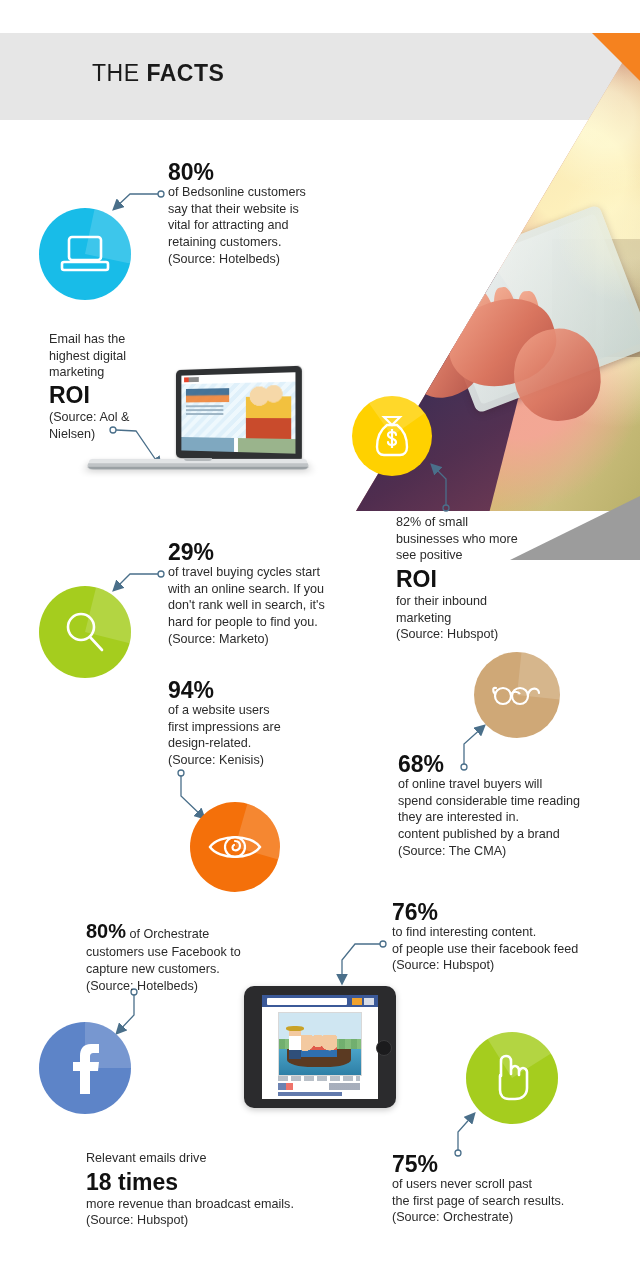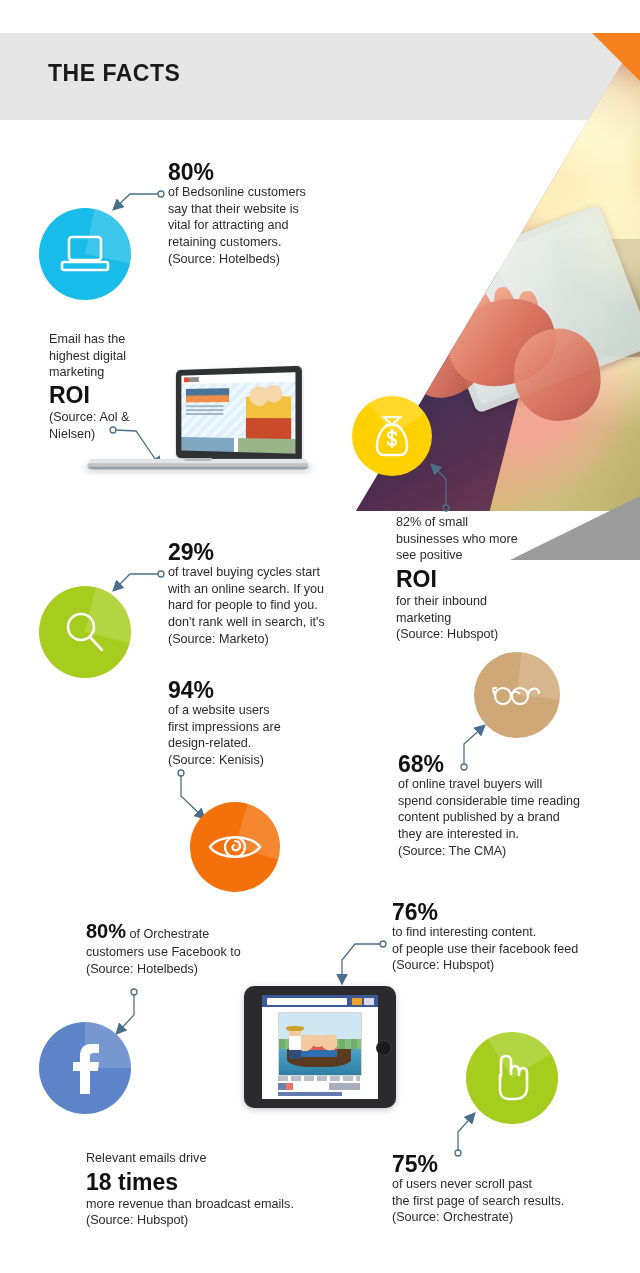--- a/index.html
+++ b/index.html
@@ -25,7 +25,7 @@
     font-size:23px;letter-spacing:.5px;color:#1a1a1a;
     white-space:nowrap;
   }
-  #header-title .thin{font-weight:700;}
+  #header-title .thin{font-weight:400;margin-left:44px;}
   #header-title .bold{font-weight:bold;}
 
   

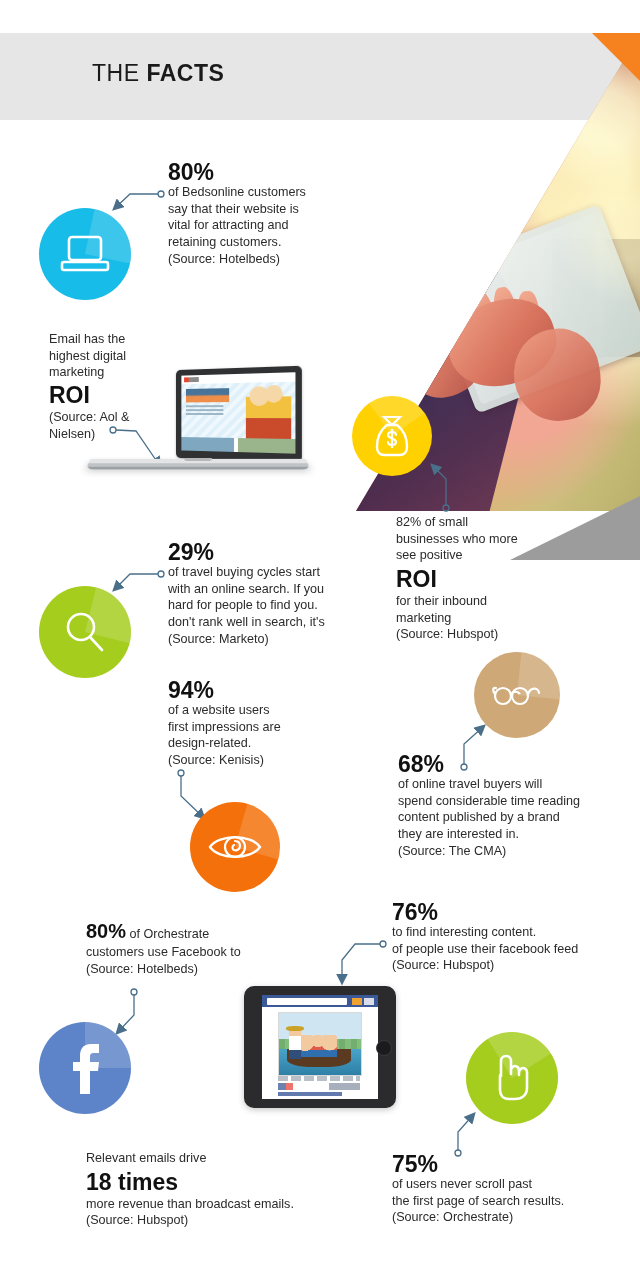--- a/index.html
+++ b/index.html
@@ -450,8 +450,8 @@
     <div class="body">
       <div>of travel buying cycles start</div>
       <div>with an online search. If you</div>
+      <div>don't rank well in search, it's</div>
       <div>hard for people to find you.</div>
-      <div>don't rank well in search, it's</div>
       <div>(Source: Marketo)</div>
     </div>
   </div>

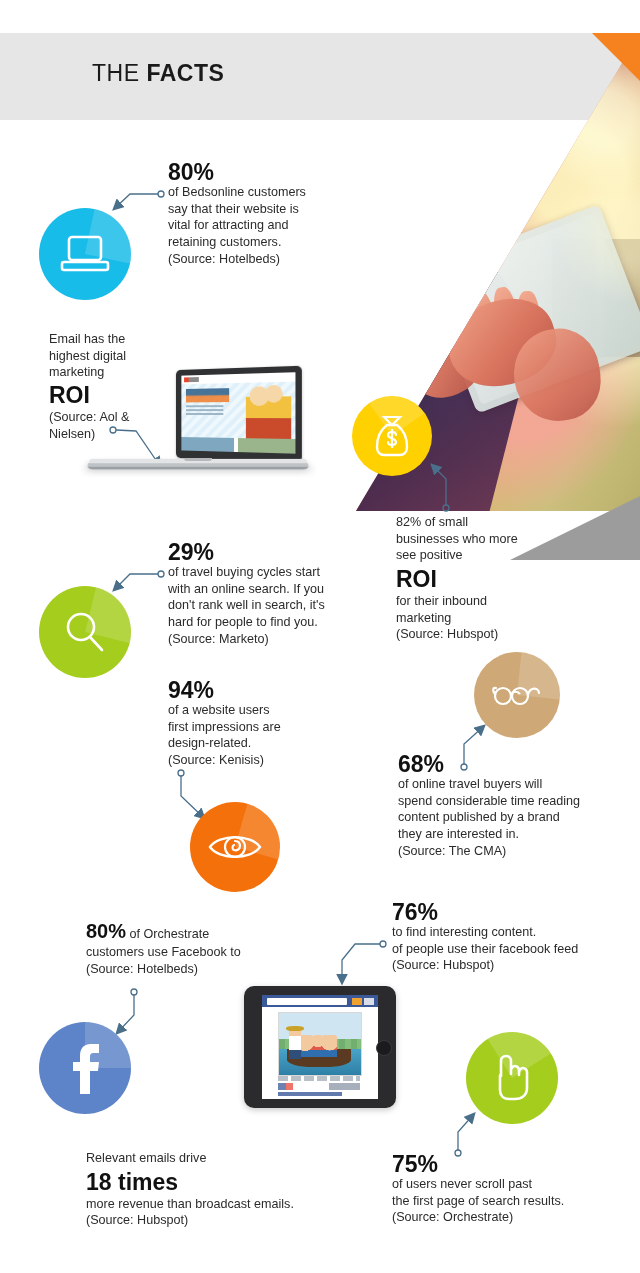--- a/index.html
+++ b/index.html
@@ -493,8 +493,8 @@
     <div class="body">
       <div>of online travel buyers will</div>
       <div>spend considerable time reading</div>
+      <div>they are interested in.</div>
       <div>content published by a brand</div>
-      <div>they are interested in.</div>
       <div> (Source: The CMA)</div>
     </div>
   </div>

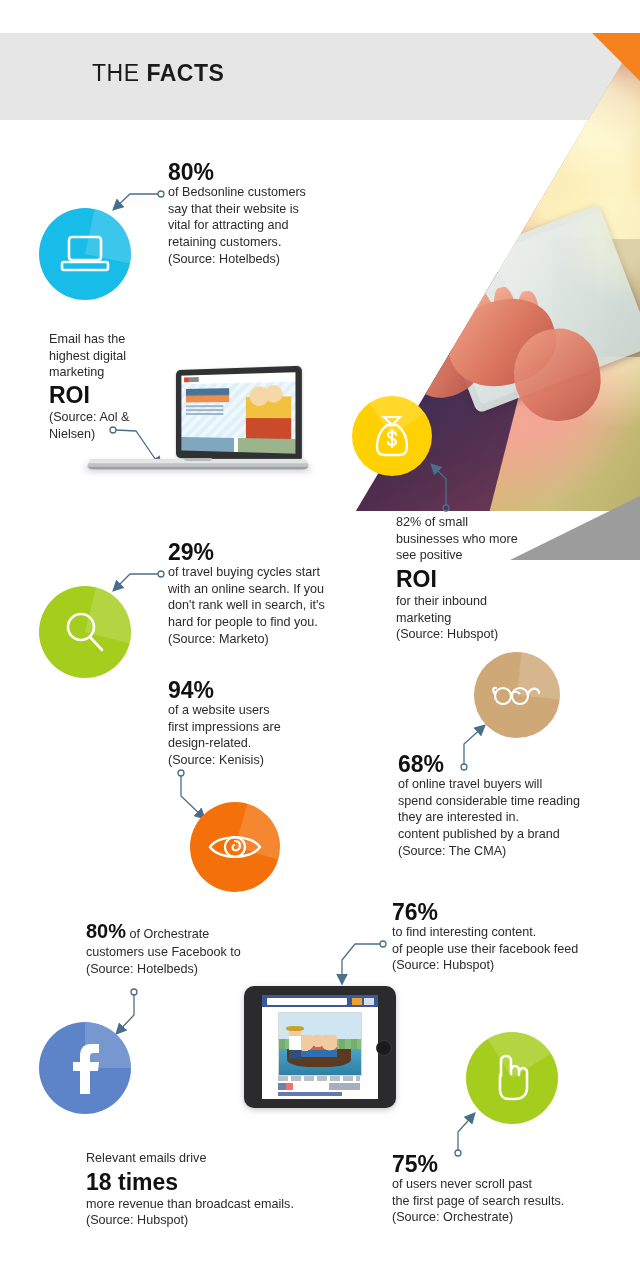--- a/index.html
+++ b/index.html
@@ -506,6 +506,7 @@
         <span>of Orchestrate</span>
       </div>
       <div>customers use Facebook to</div>
+      <div>capture new customers.</div>
       <div>(Source: Hotelbeds)</div>
     </div>
   </div>

